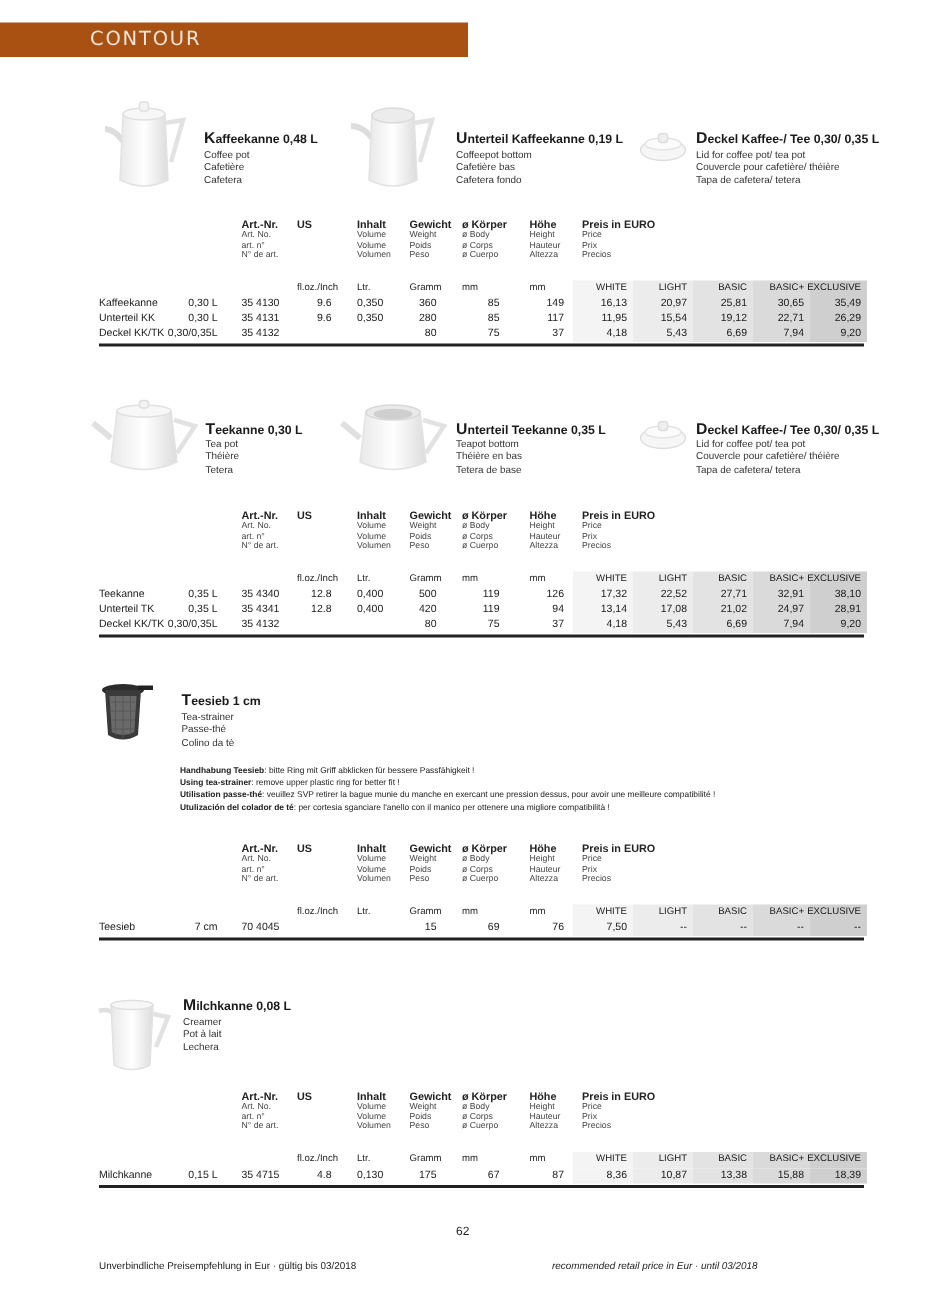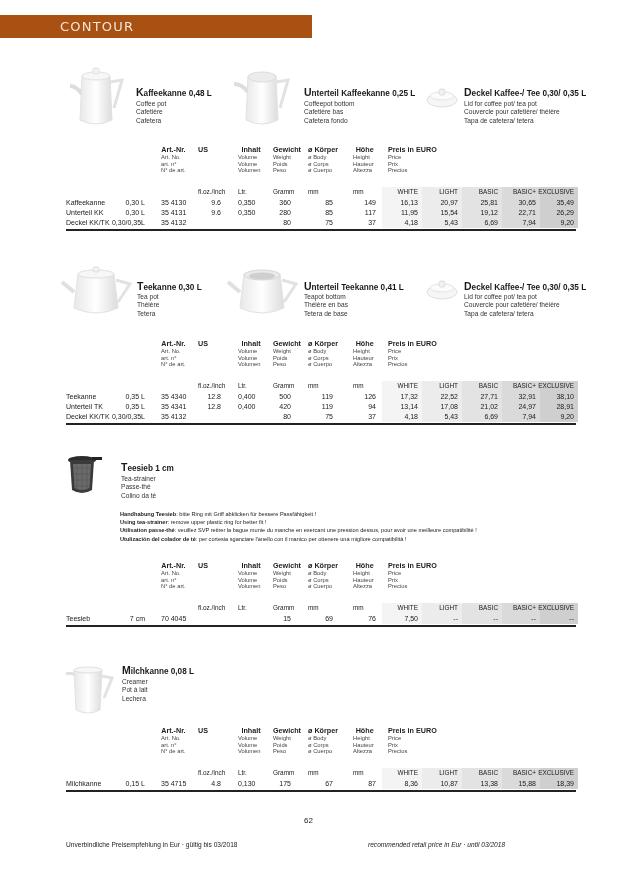--- a/index.html
+++ b/index.html
@@ -75,7 +75,7 @@
     <ellipse cx="34" cy="13" rx="14" ry="5" fill="#ececec" stroke="#dcdcdc"></ellipse>
     <path d="M48 18 L60 16 L52 44" stroke="#e2e2e2" stroke-width="3" fill="none"></path>
   </svg>
-  <div class="title" style="left:76px; top:24px;"><span class="cap">U</span><span>nterteil Kaffeekanne 0,25 L</span></div>
+  <div class="title" style="left:76px; top:24px;"><span class="cap">U</span><span>nterteil Kaffeekanne 0,19 L</span></div>
   <div class="sub" style="left:76px; top:38px;">
     <div>Coffeepot bottom</div>
       <div>Cafetière bas</div>

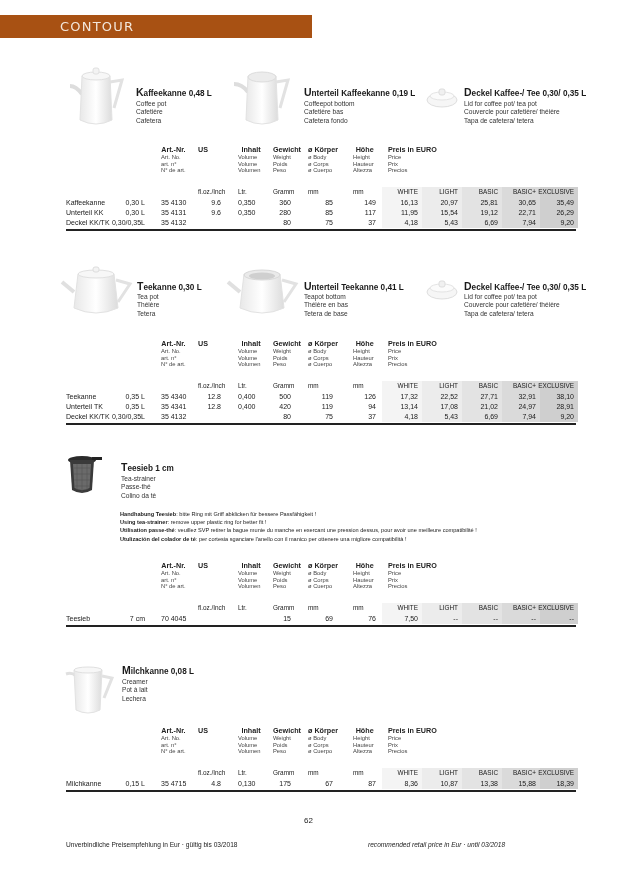--- a/index.html
+++ b/index.html
@@ -18,7 +18,7 @@
   .tbl { position: absolute; left: 66px; width: 510px; font-size: 6.8px; }
   .tbl .hdr { position: absolute; top: 0; left: 0; width: 100%; height: 40px; }
   .tbl .hcol { position: absolute; top: 0; }
-  .tbl .hcol .h1 { font-size: 7.2px; font-weight: bold; color: #222; line-height: 8px; text-align: right; }
+  .tbl .hcol .h1 { font-size: 7.2px; font-weight: bold; color: #222; line-height: 8px; }
   .tbl .hcol .h2 { font-size: 5.8px; color: #444; line-height: 6.6px; }
   .tbl .units { position: absolute; top: 41px; left: 0; width: 100%; height: 11px; }
   .tbl .unit { position: absolute; top: 1px; font-size: 6.4px; color: #222; }

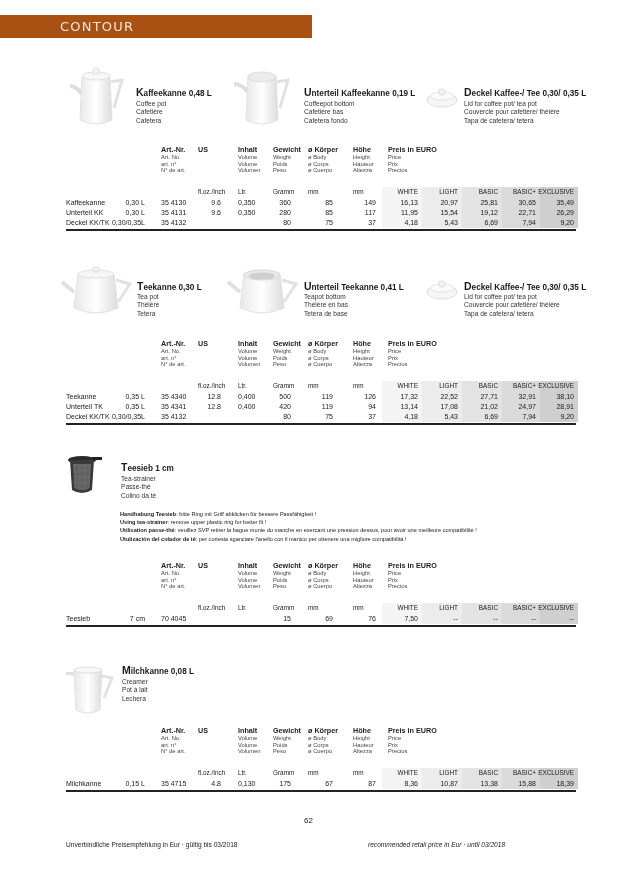--- a/index.html
+++ b/index.html
@@ -250,7 +250,7 @@
     <path d="M14 28 L2 18" stroke="#e0e0e0" stroke-width="4"></path>
     <path d="M56 16 L70 20 L58 38" stroke="#e2e2e2" stroke-width="3" fill="none"></path>
   </svg>
-  <div class="title" style="left:78px; top:18px;"><span class="cap">U</span><span>nterteil Teekanne 0,41 L</span></div>
+  <div class="title" style="left:78px; top:18px;"><span class="cap">U</span><span>nterteil Teekanne 0,35 L</span></div>
   <div class="sub" style="left:78px; top:31px;">
     <div>Teapot bottom</div>
       <div>Théière en bas</div>

